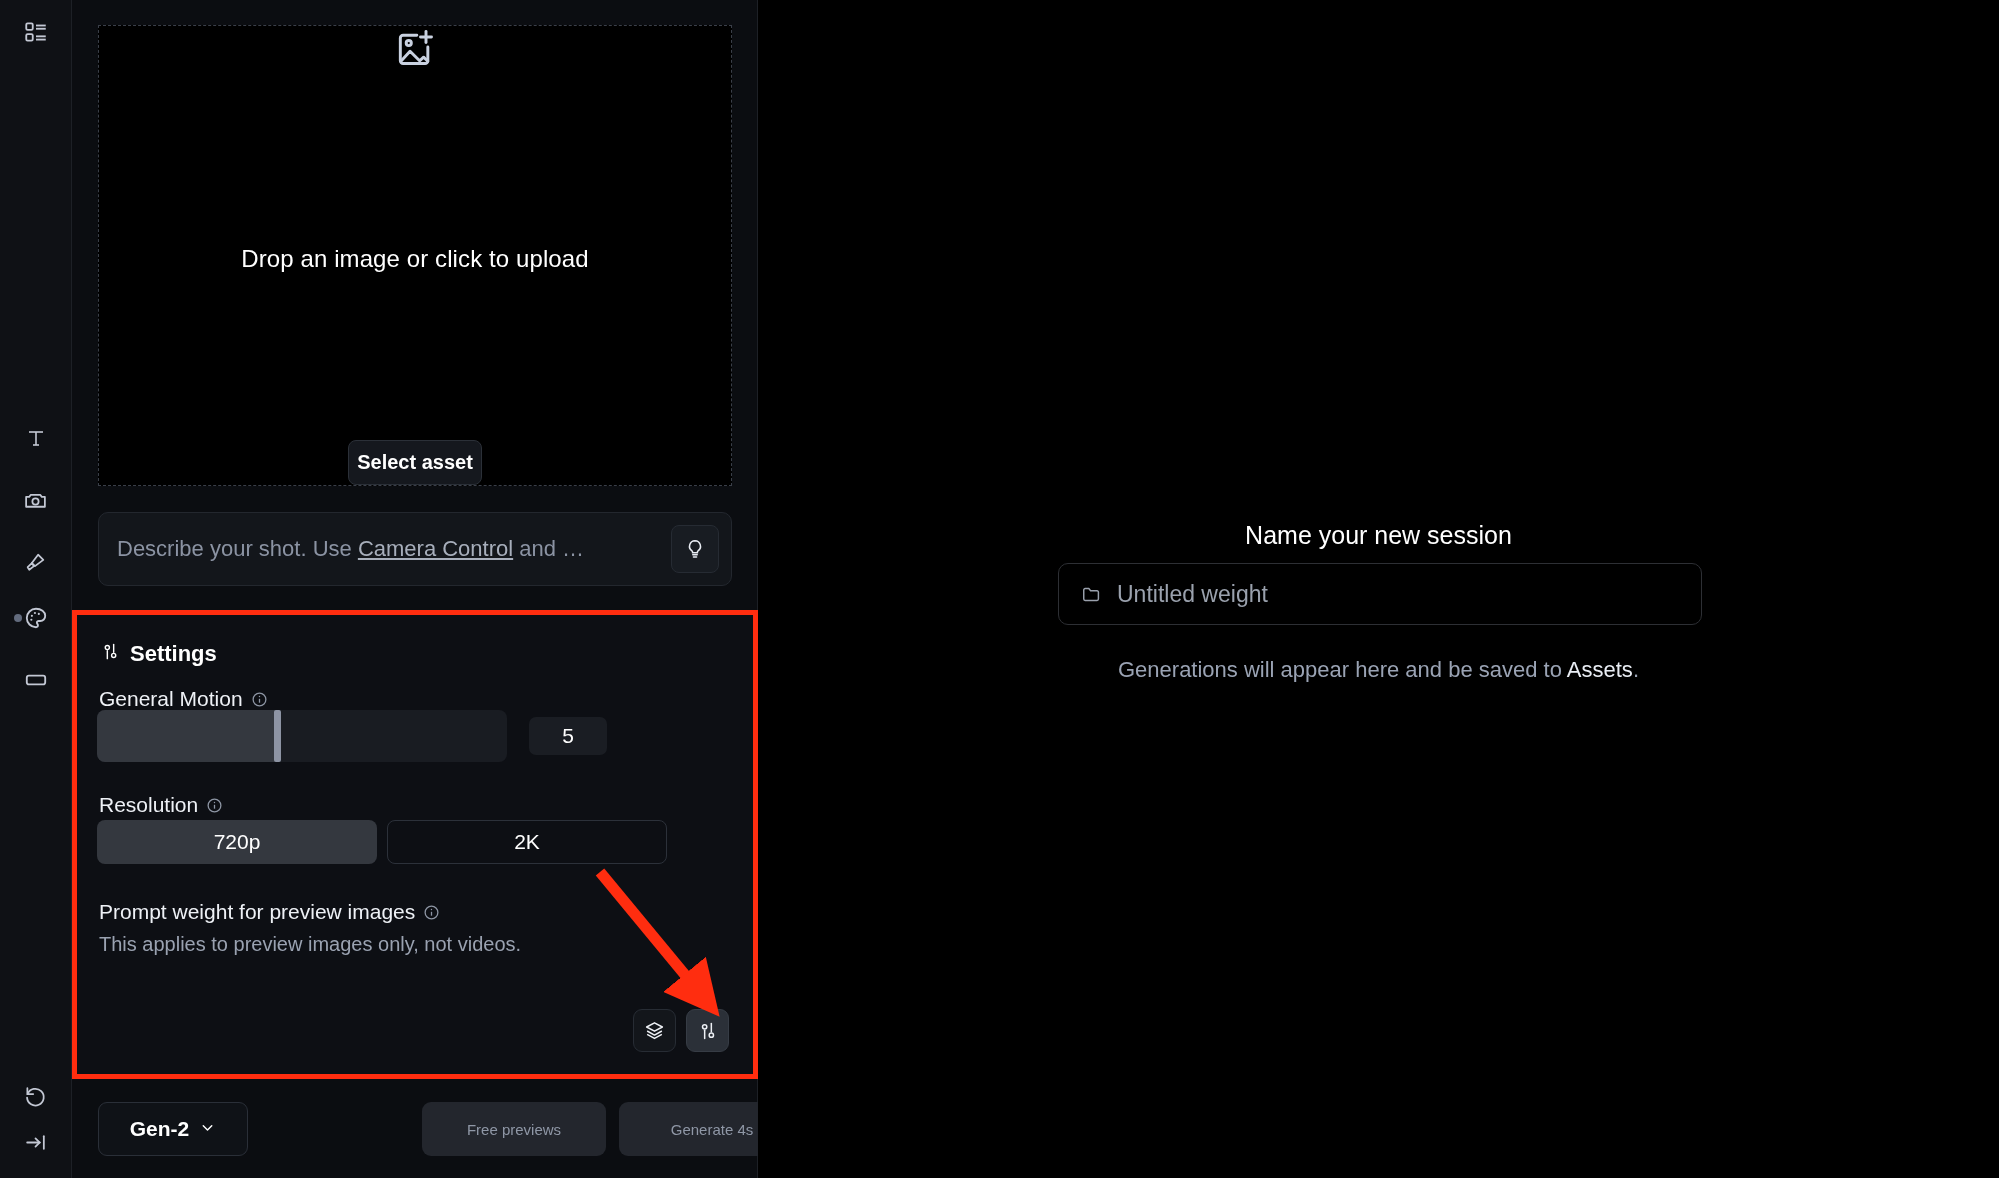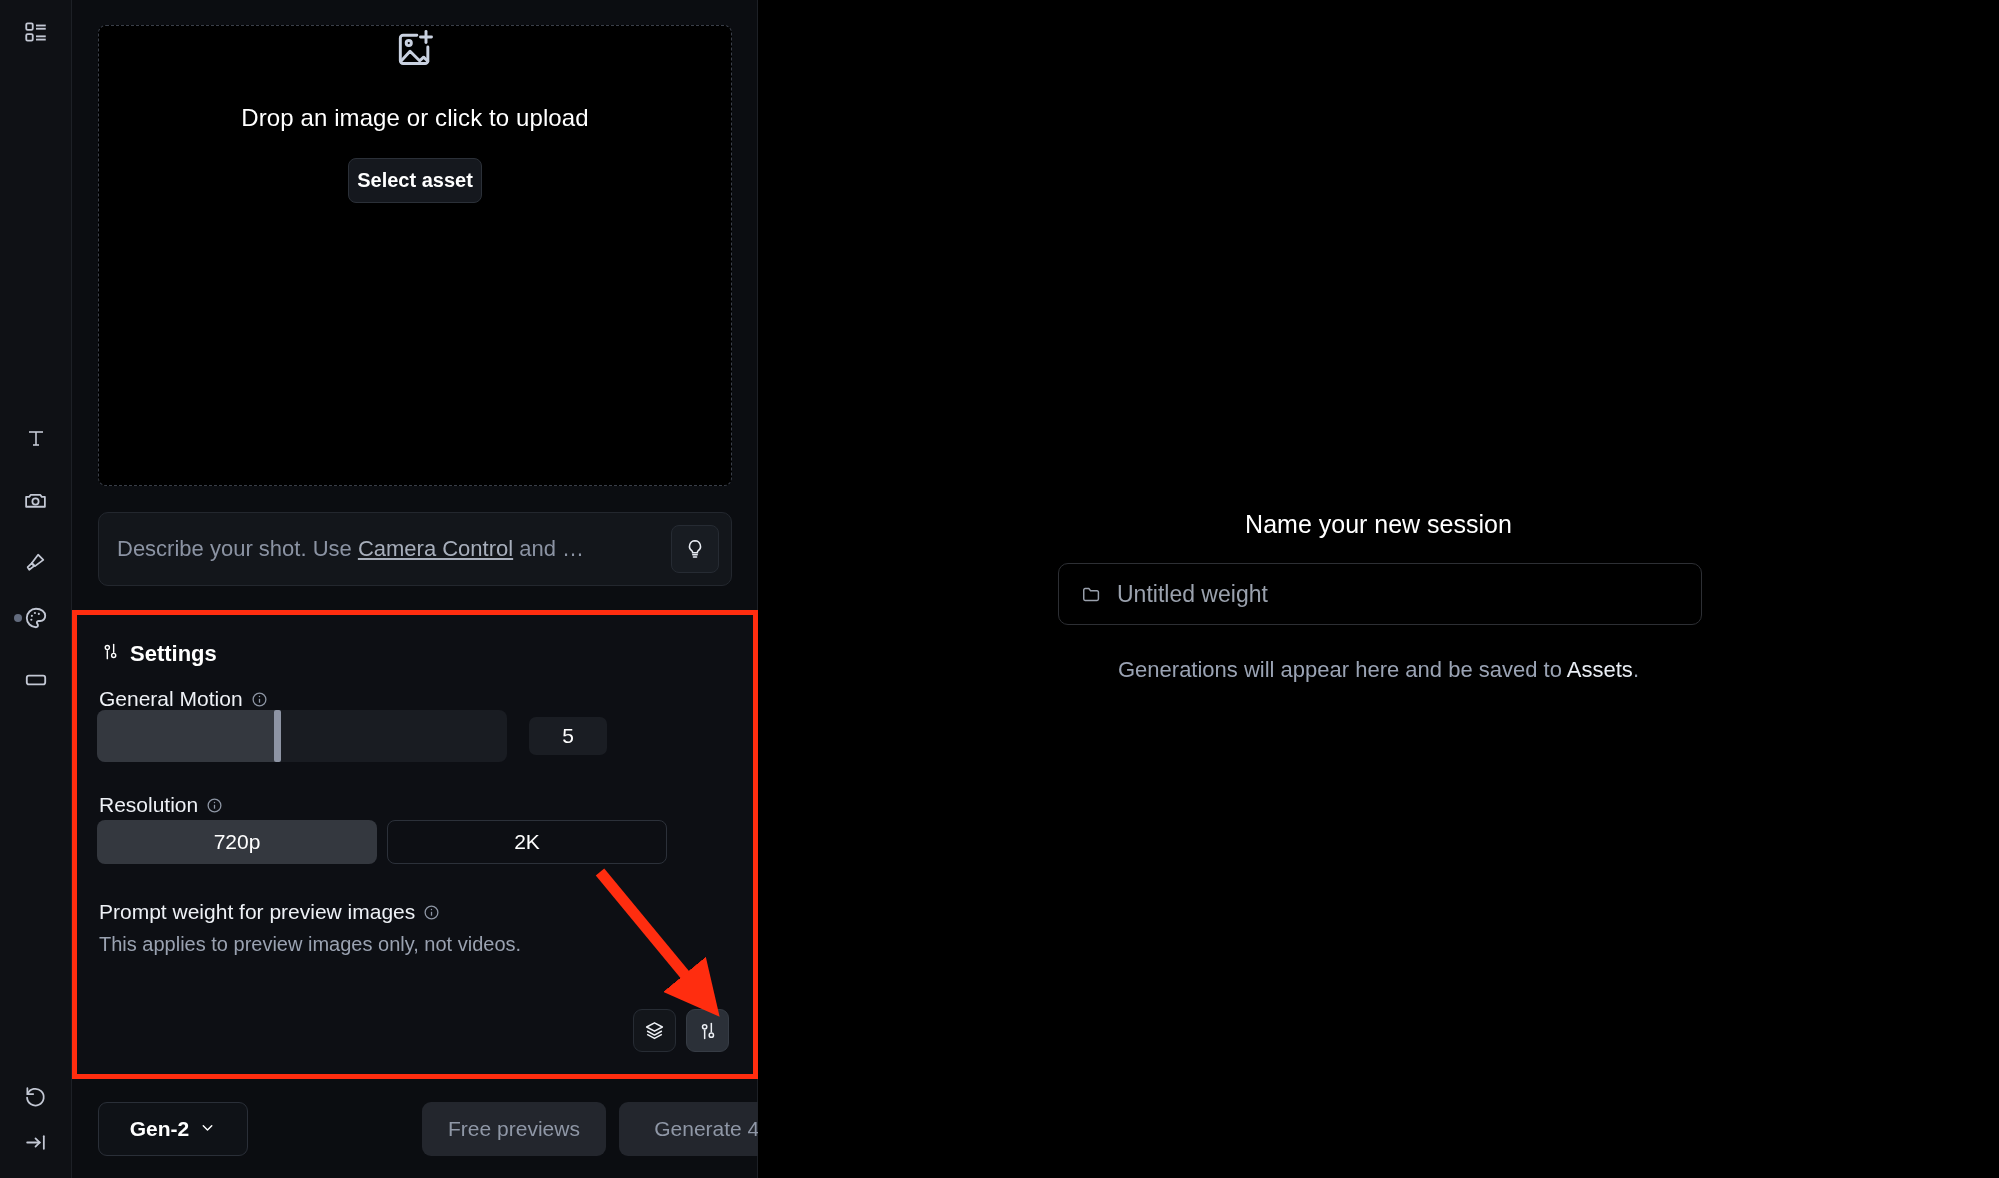--- a/index.html
+++ b/index.html
@@ -41,10 +41,10 @@
   .dropzone {
     position: absolute; left: 26px; top: 25px; width: 634px; height: 461px;
     border: 1.5px dashed #3a3f49;
-    border-radius: 8px;
+    border-radius: 0;
     background: #000;
     display: flex; flex-direction: column;
-    align-items: center; justify-content: flex-start;
+    align-items: center; justify-content: space-between;
     gap: 0px;
     cursor: pointer;
   }

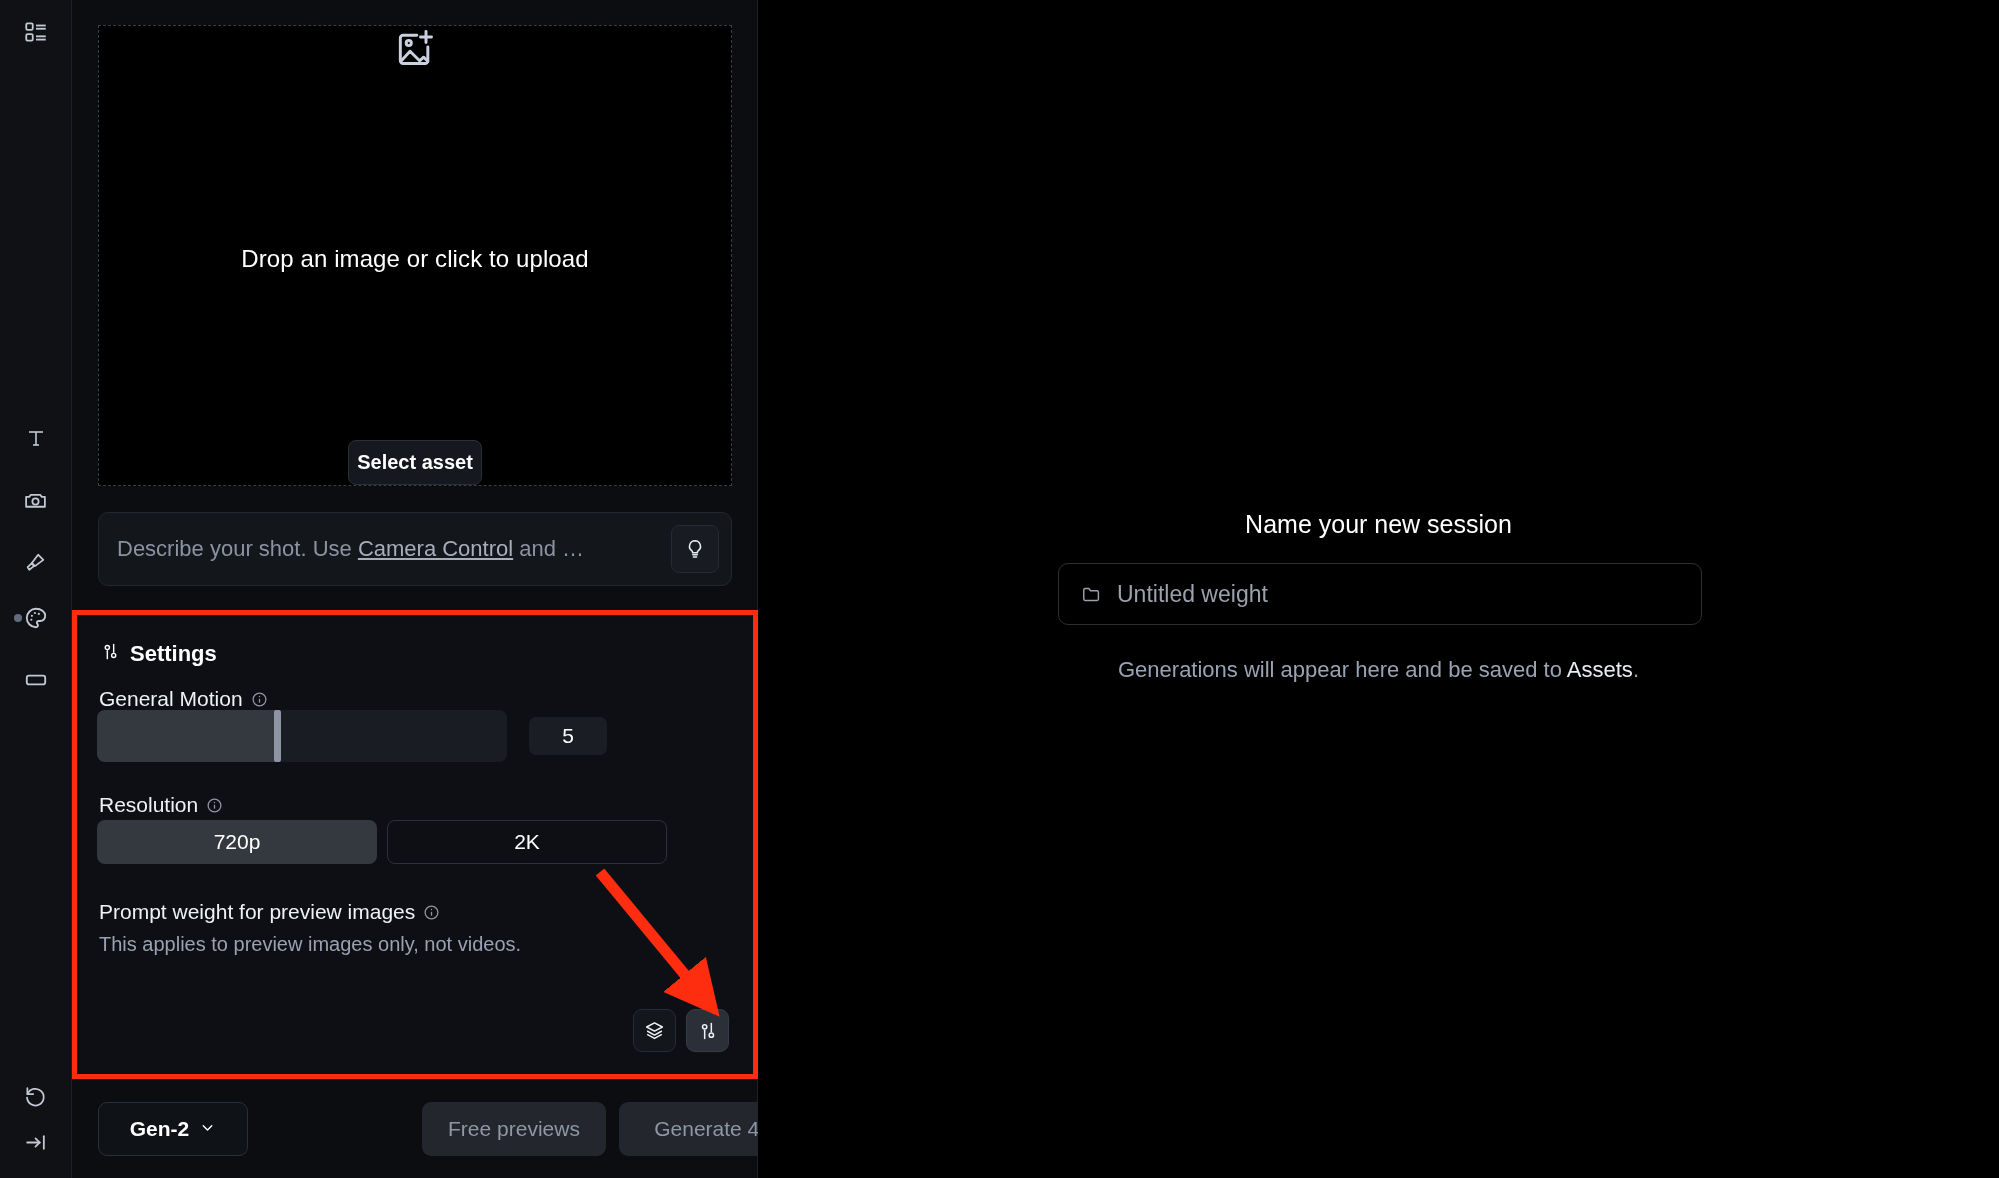--- a/index.html
+++ b/index.html
@@ -178,7 +178,7 @@
   
   .right { position: absolute; left: 758px; top: 0; right: 0; height: 1178px; background:#000; }
   .session-title {
-    position: absolute; left: 0; right: 0; top: 510px;
+    position: absolute; left: 0; right: 0; top: 521px;
     text-align: center; color: #ffffff; font-size: 25px;
   }
   .session-input {

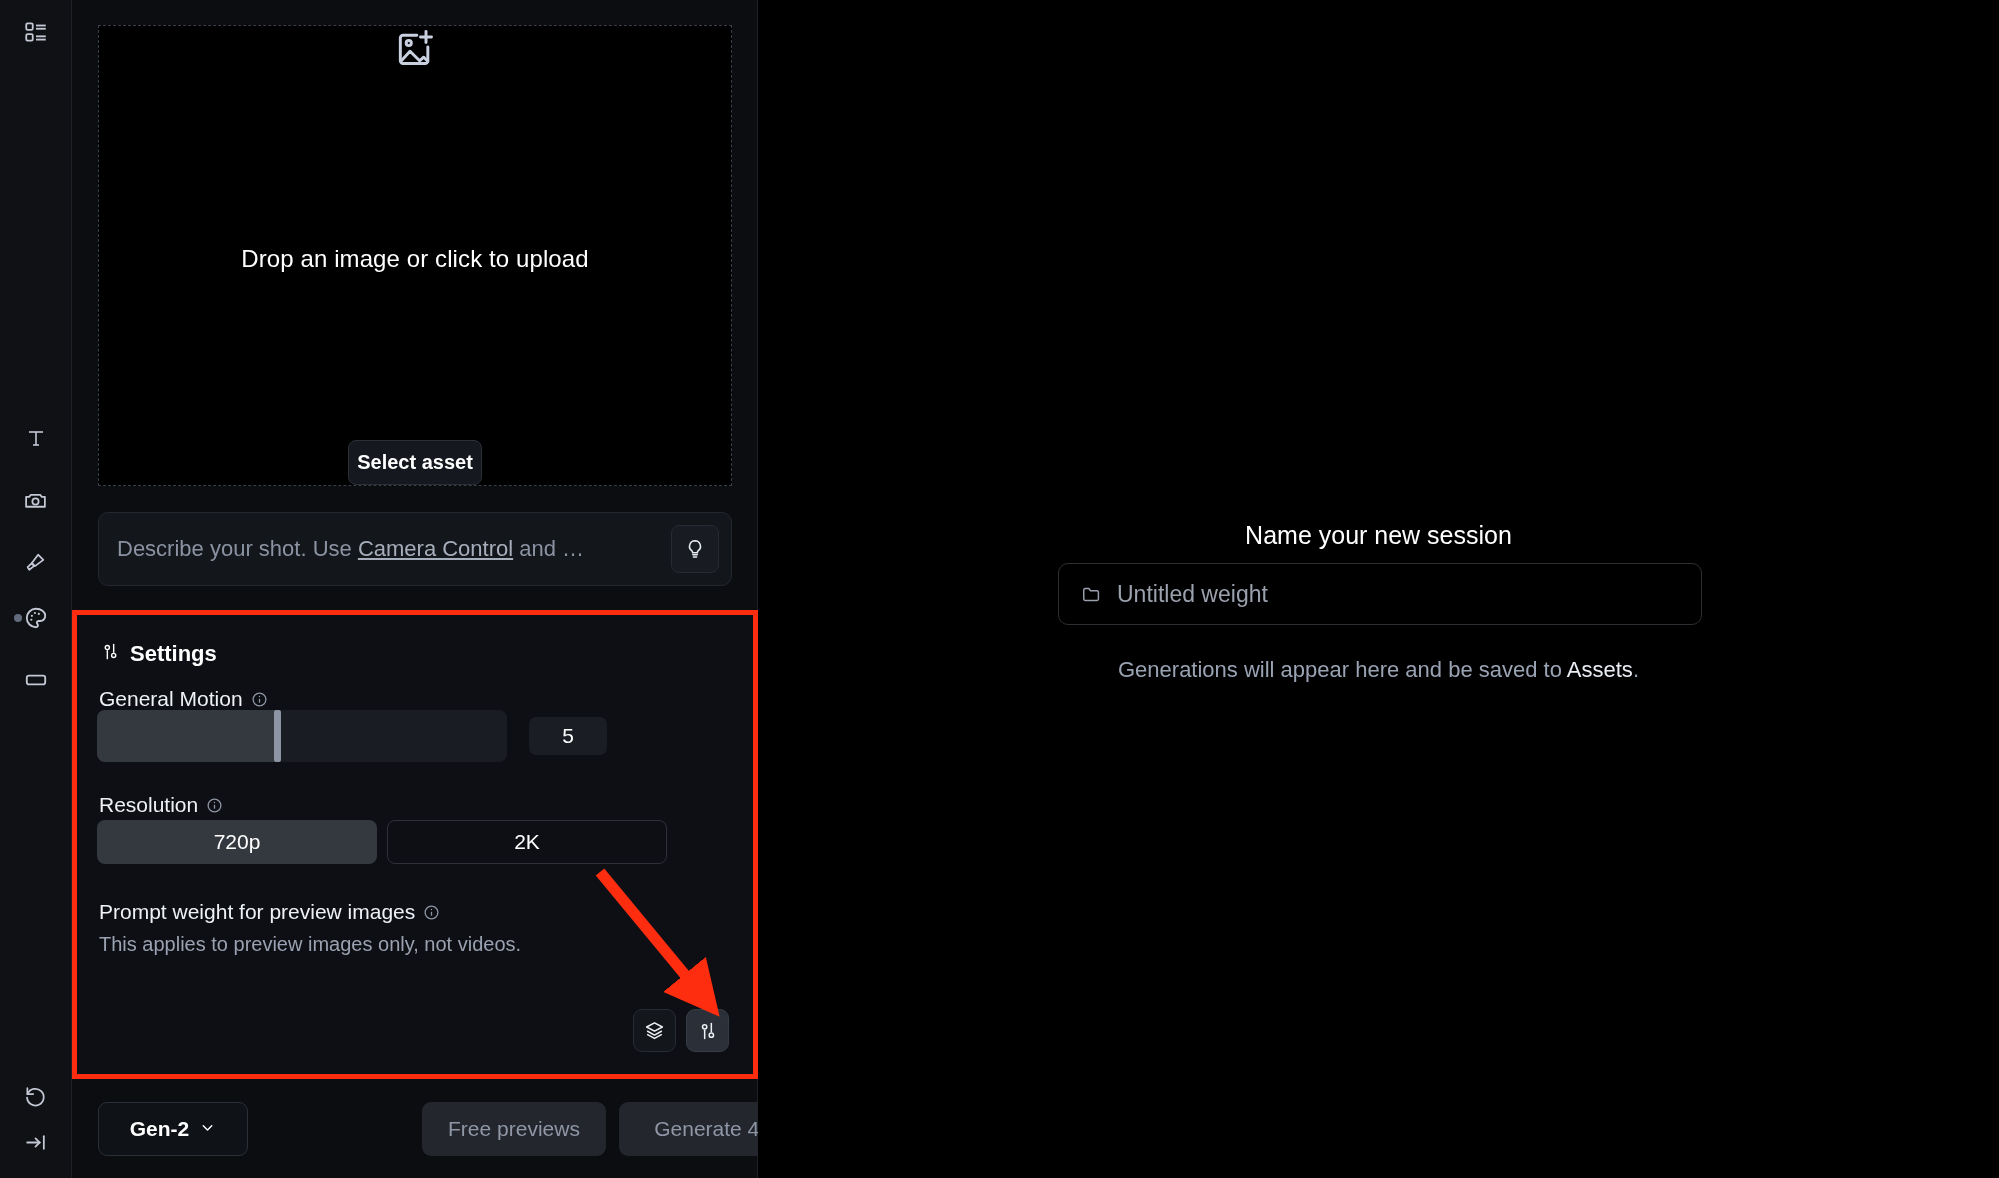--- a/index.html
+++ b/index.html
@@ -168,7 +168,7 @@
   .btn-flat {
     position: absolute; top: 6px; height: 54px;
     background: #23262d; border: none; border-radius: 9px;
-    color: #8f97a6; font-size: 21px; cursor: pointer;
+    color: #8f97a6; font-size: 15px; cursor: pointer;
     display:flex; align-items:center; justify-content:center;
     font-family: "Liberation Sans", sans-serif;
   }

